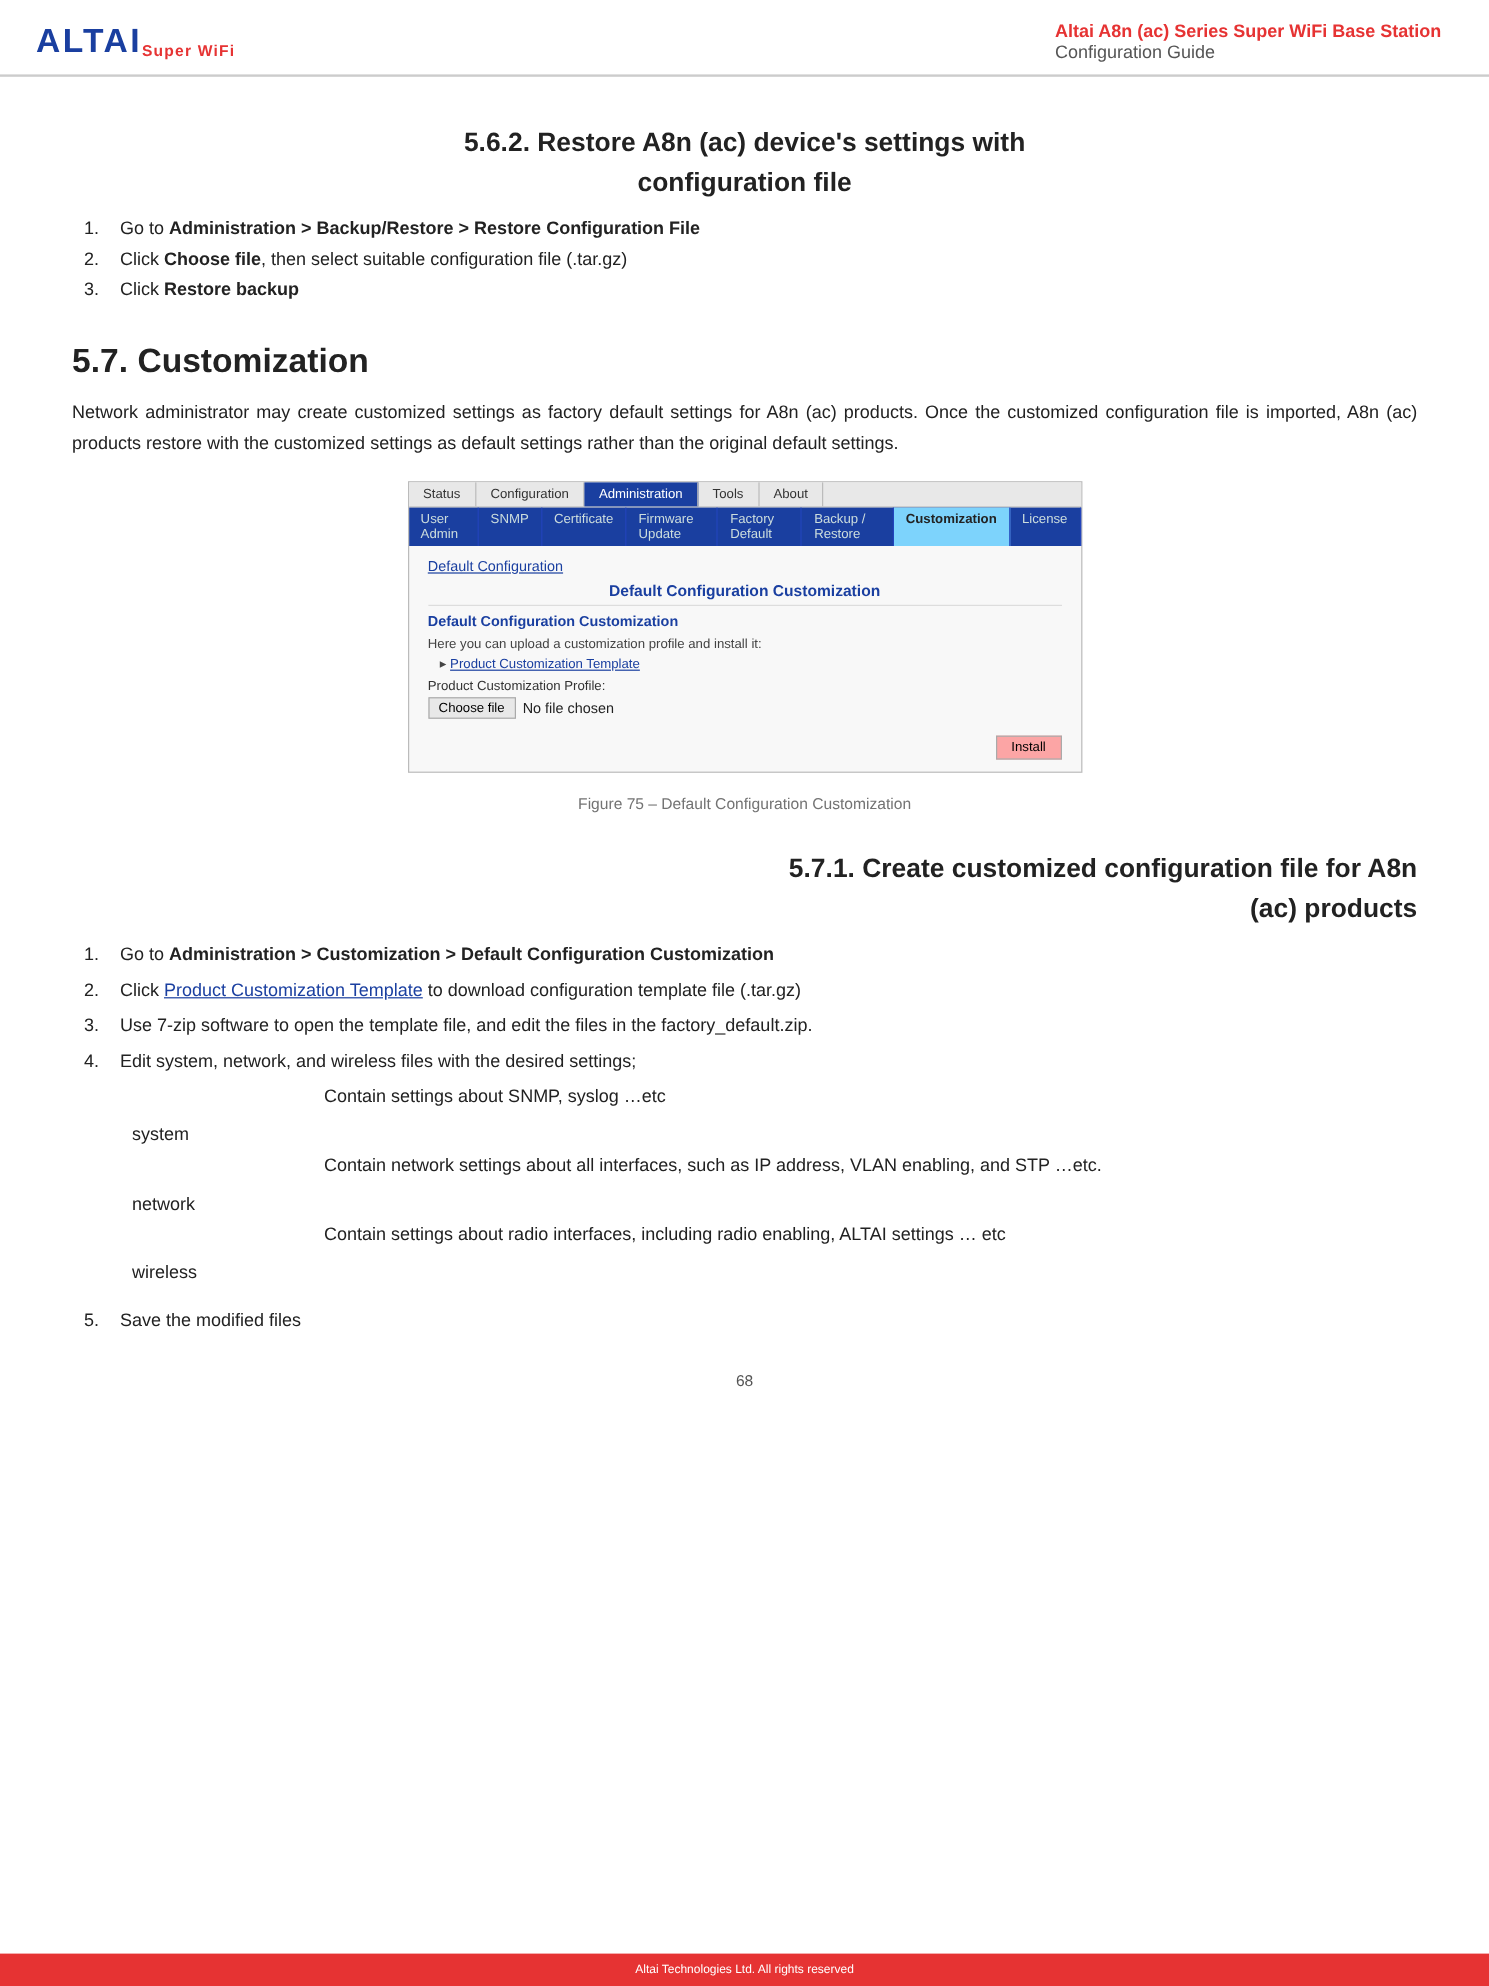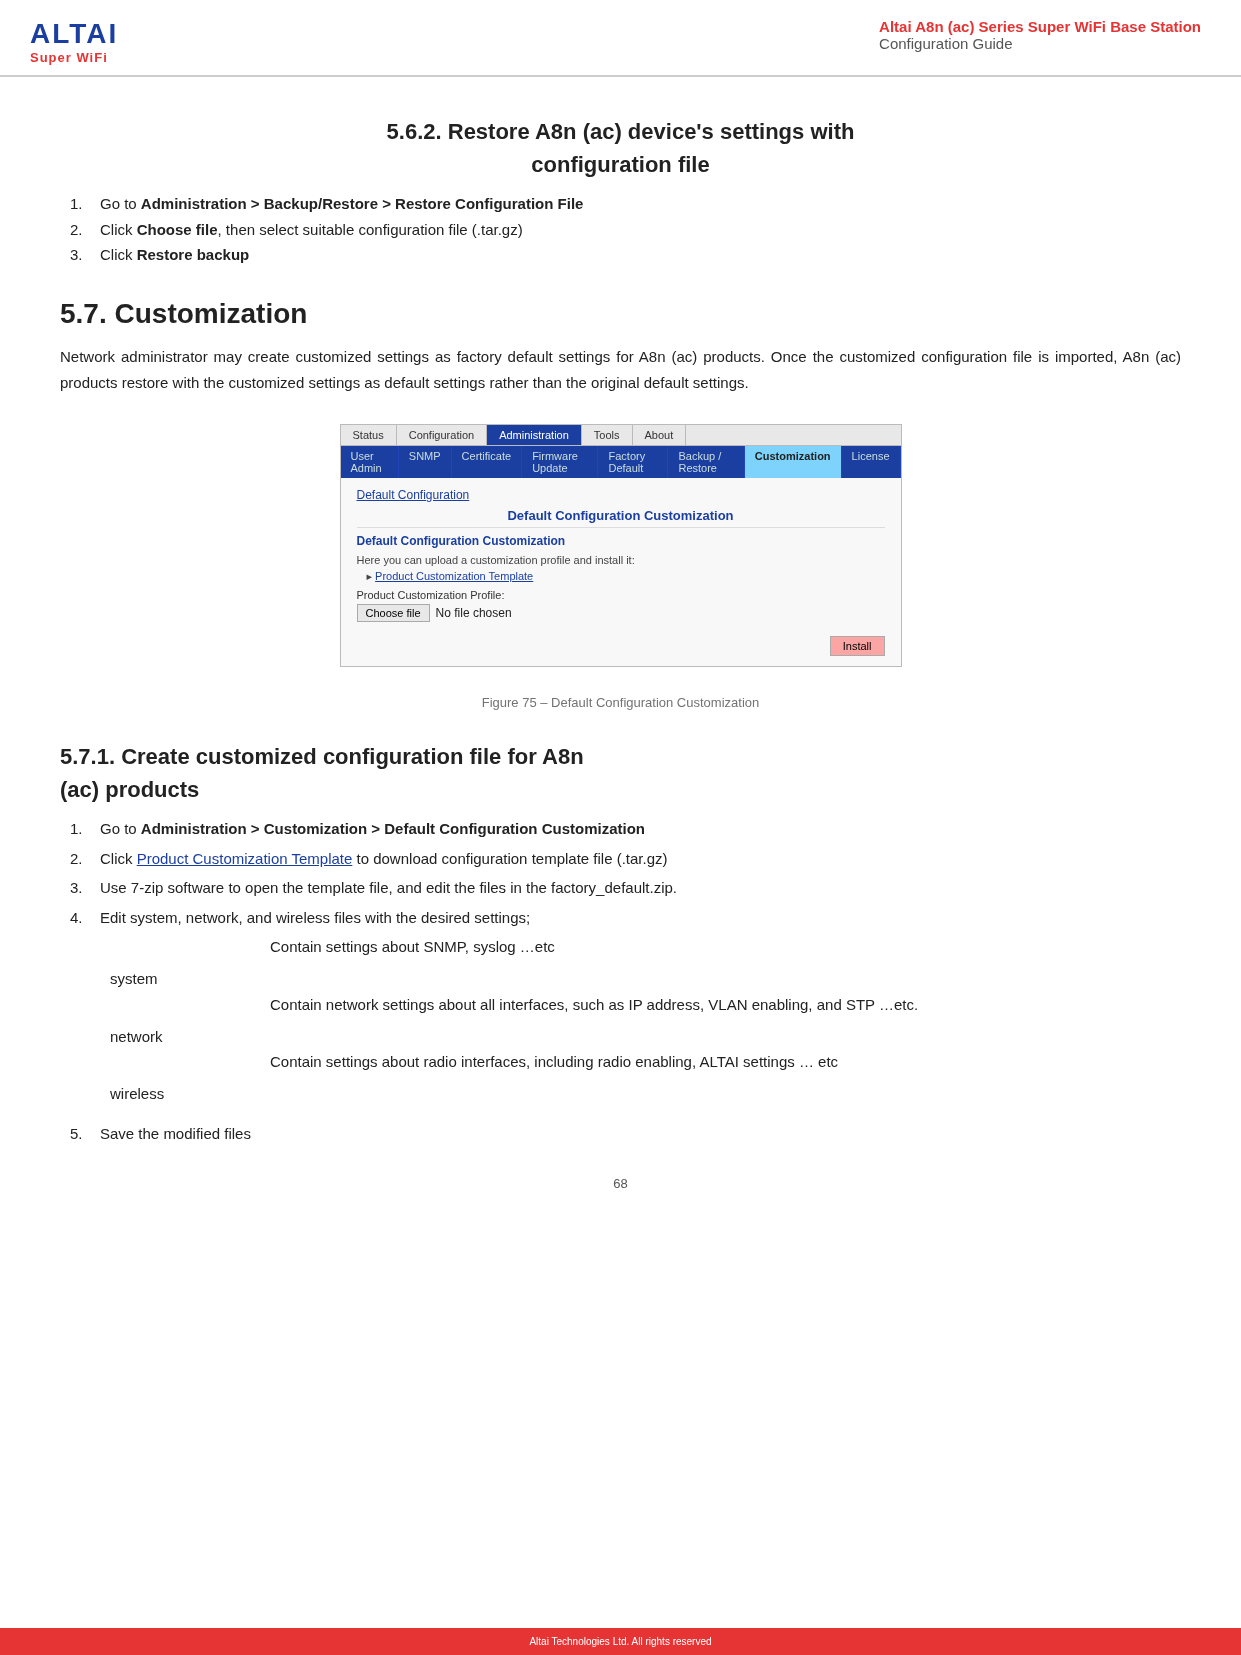--- a/index.html
+++ b/index.html
@@ -22,8 +22,8 @@
     }
     .logo-area {
       display: flex;
-      flex-direction: column;
-      align-items: flex-start;
+      flex-direction: row;
+      align-items: flex-end;
     }
     .logo-text {
       font-size: 28px;

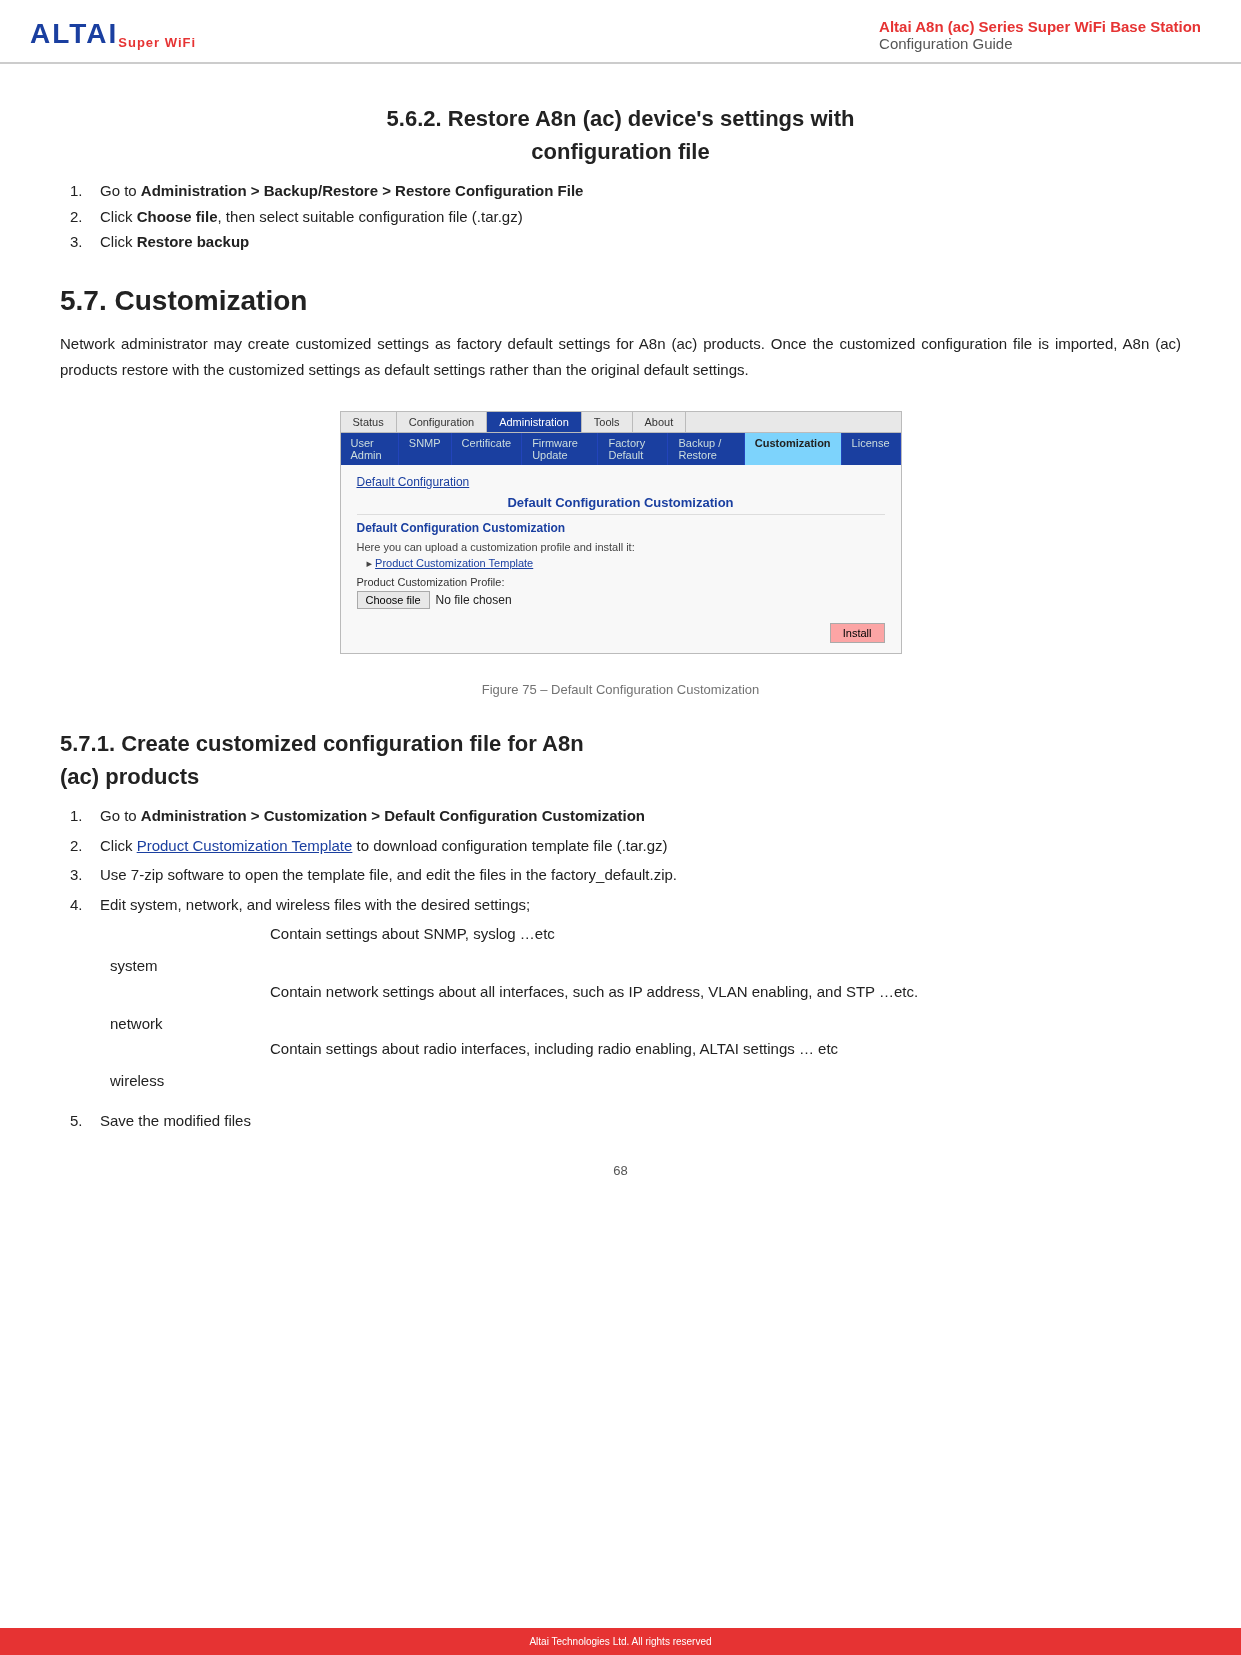--- a/index.html
+++ b/index.html
@@ -113,7 +113,7 @@
     
     .figure-box {
       border: 1px solid #bbb;
-      margin: 28px auto;
+      margin: 18px auto;
       width: 562px;
       background: #f8f8f8;
       font-size: 12px;

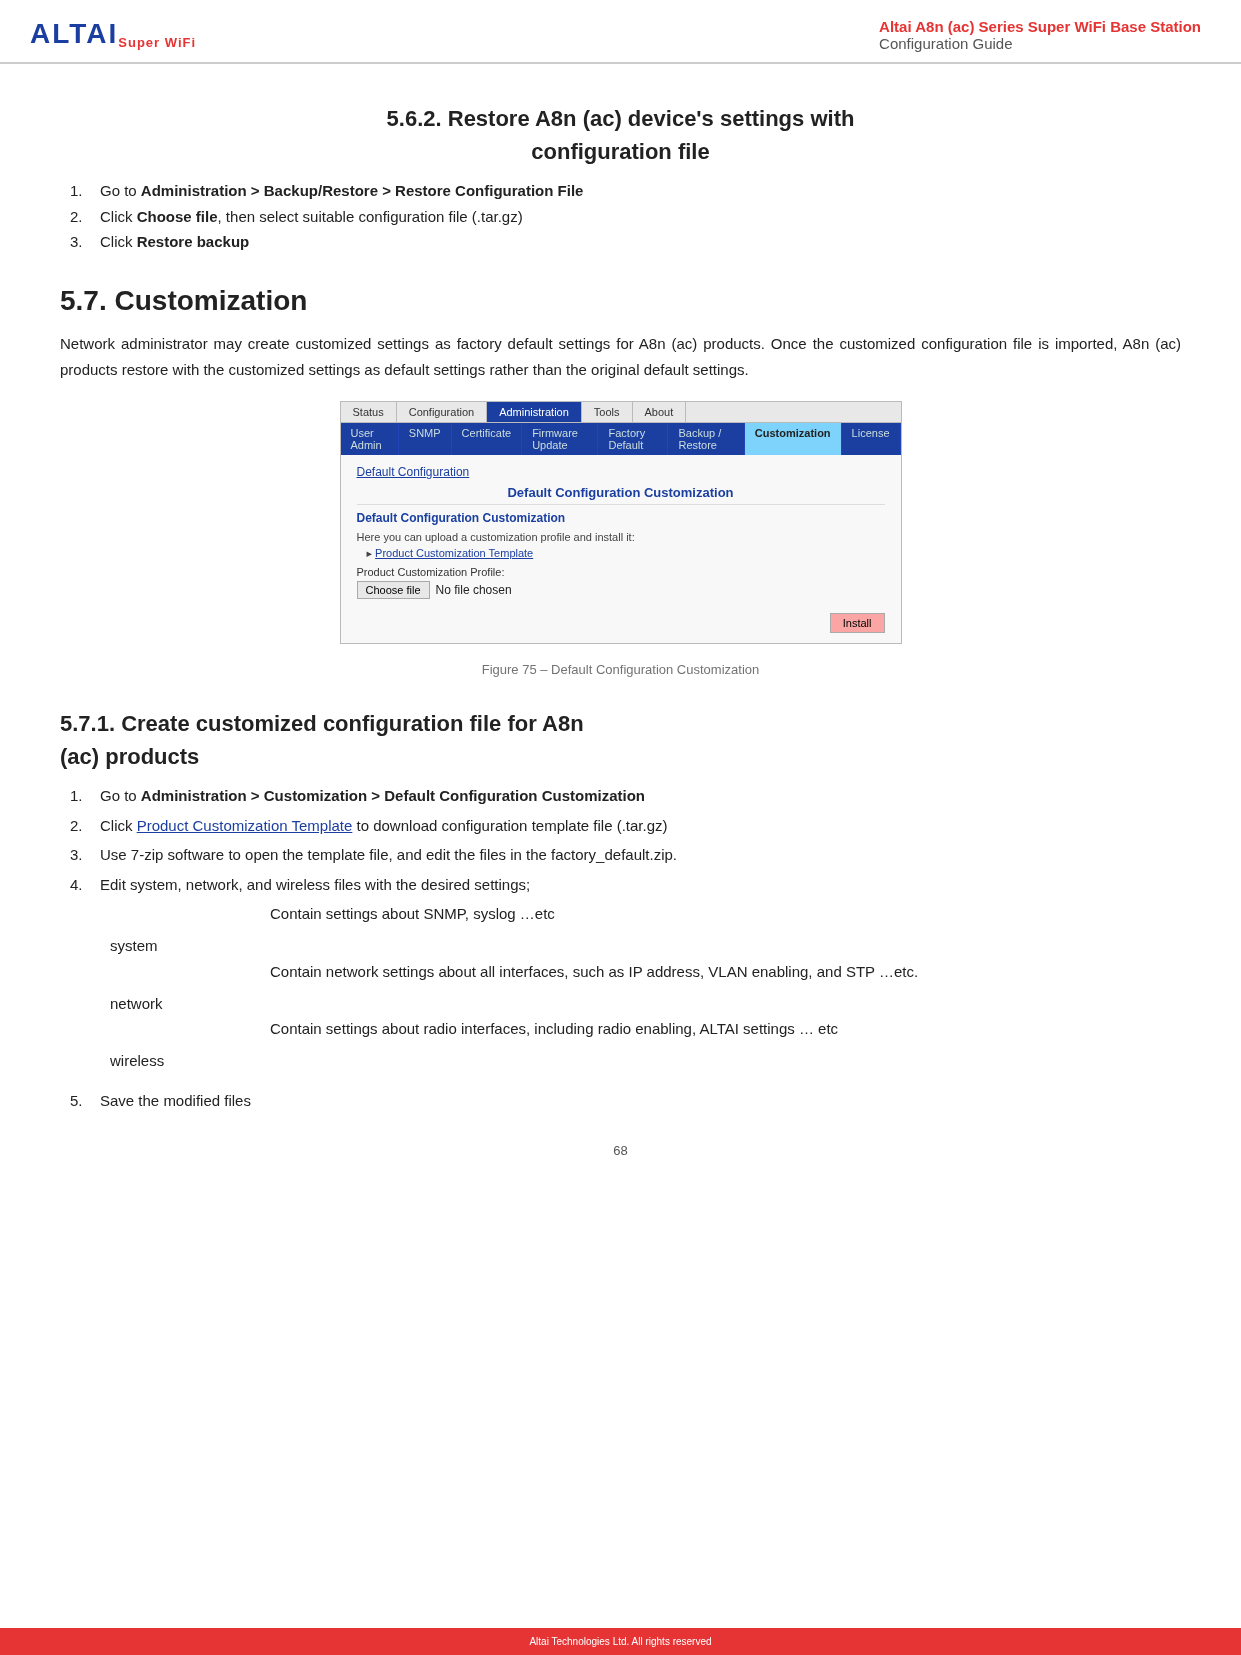--- a/index.html
+++ b/index.html
@@ -77,7 +77,7 @@
     .section-heading-571 {
       font-size: 22px;
       font-weight: bold;
-      text-align: left;
+      text-align: right;
       margin-top: 30px;
       margin-bottom: 10px;
       line-height: 1.5;

